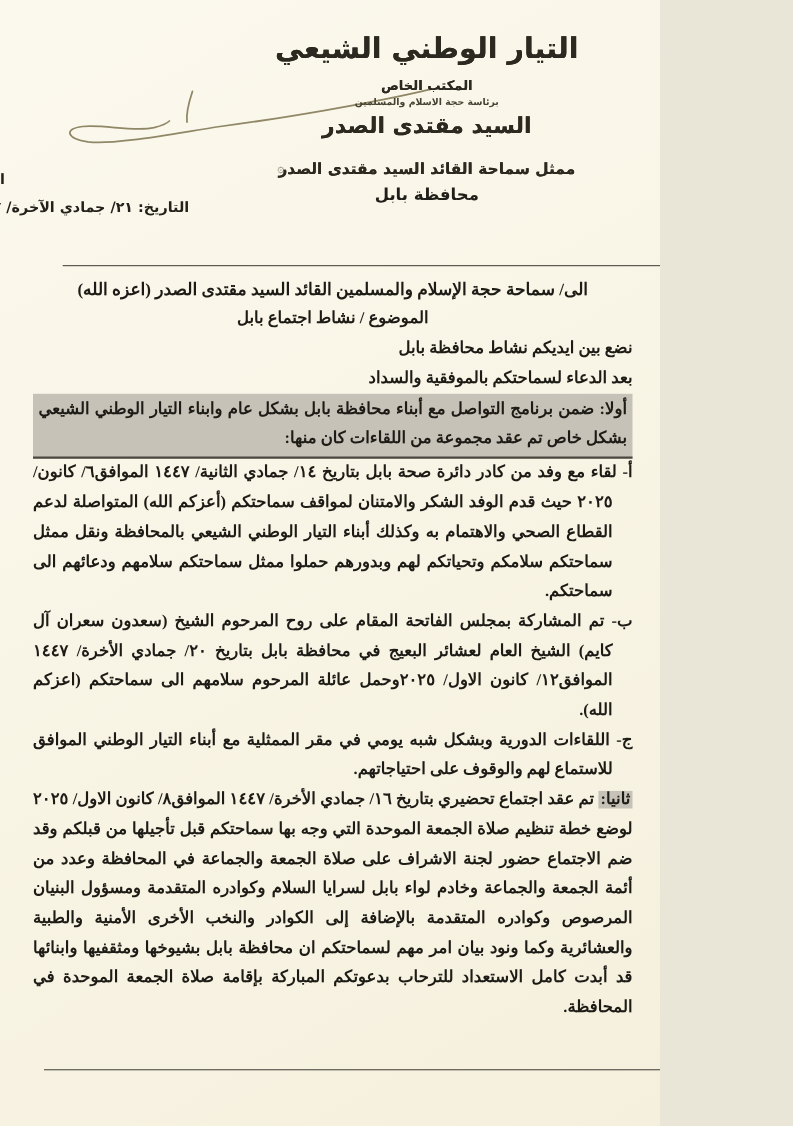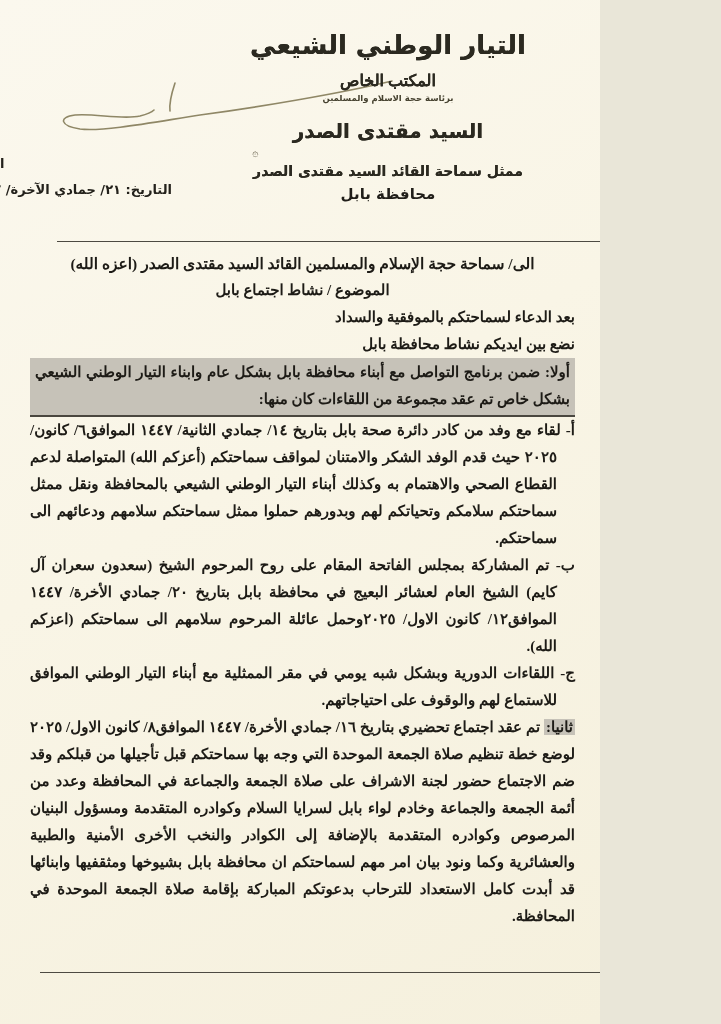--- a/index.html
+++ b/index.html
@@ -12,7 +12,7 @@
   .letterhead{position:absolute;top:30px;left:238px;width:300px;text-align:center;direction:rtl;}
   .calli{color:#2b2920;text-shadow:0 0 .5px #2b2920;}
   .org-title{font-size:26px;font-weight:bold;letter-spacing:-1px;line-height:1.2;}
-  .office{font-size:16px;font-weight:bold;margin-top:11px;line-height:1.1;font-family:Liberation Serif, serif;}
+  .office{font-size:12px;font-weight:bold;margin-top:11px;line-height:1.1;}
   .office-sub{font-size:8.5px;font-weight:bold;margin-top:3px;color:#45412f;}
   .leader{font-size:20px;font-weight:bold;margin-top:17px;line-height:1.15;}
   .rep{font-size:14px;font-weight:bold;margin-top:20px;line-height:1.2;}

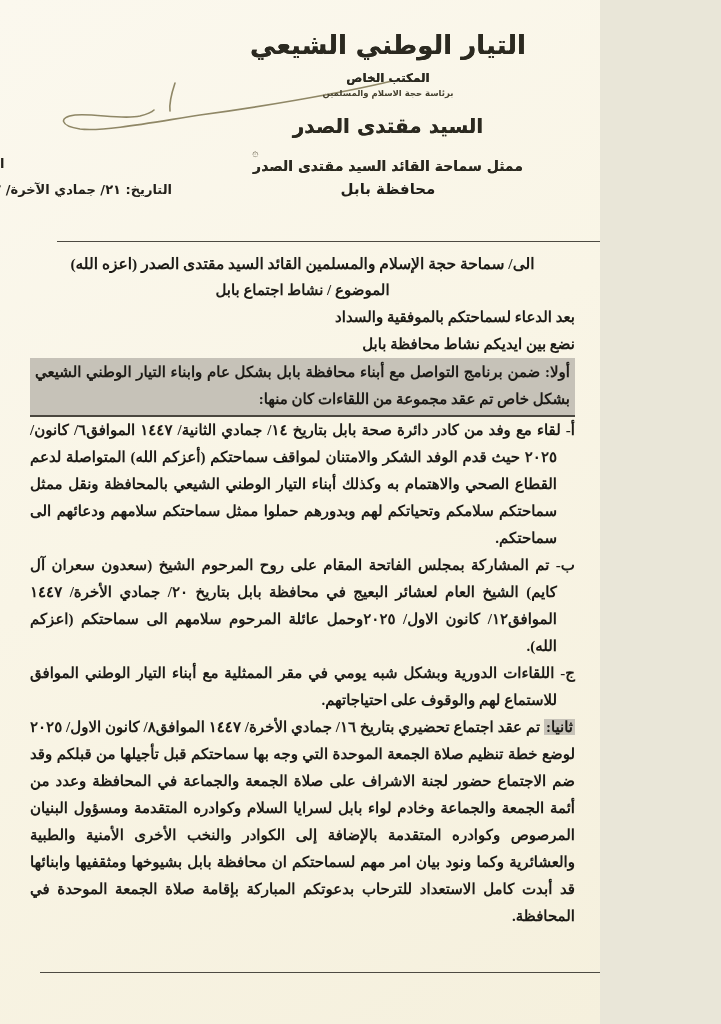--- a/index.html
+++ b/index.html
@@ -14,7 +14,7 @@
   .org-title{font-size:26px;font-weight:bold;letter-spacing:-1px;line-height:1.2;}
   .office{font-size:12px;font-weight:bold;margin-top:11px;line-height:1.1;}
   .office-sub{font-size:8.5px;font-weight:bold;margin-top:3px;color:#45412f;}
-  .leader{font-size:20px;font-weight:bold;margin-top:17px;line-height:1.15;}
+  .leader{font-size:20px;font-weight:bold;margin-top:5px;line-height:1.15;}
   .rep{font-size:14px;font-weight:bold;margin-top:20px;line-height:1.2;}
   .province{font-size:15px;font-weight:bold;margin-top:5px;}
   .honorific{position:absolute;top:146px;left:252px;font-size:11px;color:#6a6450;}

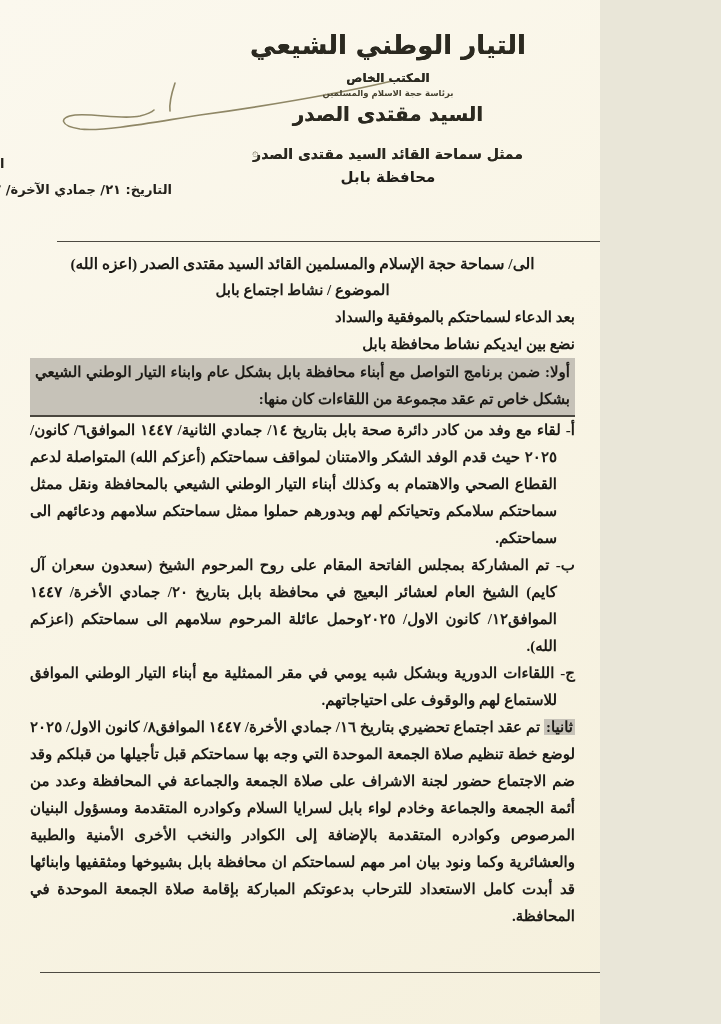--- a/index.html
+++ b/index.html
@@ -81,8 +81,8 @@
   <div class="body">
     <p class="center to-line">الى/ سماحة حجة الإسلام والمسلمين القائد السيد مقتدى الصدر (اعزه الله)</p>
     <p class="center subject-line">الموضوع / نشاط اجتماع بابل</p>
+    <p class="rightline intro-line">نضع بين ايديكم نشاط محافظة بابل</p>
     <p class="rightline greeting-line">بعد الدعاء لسماحتكم بالموفقية والسداد</p>
-    <p class="rightline intro-line">نضع بين ايديكم نشاط محافظة بابل</p>
     <p class="highlight-block">أولا: ضمن برنامج التواصل مع أبناء محافظة بابل بشكل عام وابناء التيار الوطني الشيعي بشكل خاص تم عقد مجموعة من اللقاءات كان منها:</p>
     <p class="item">أ- لقاء مع وفد من كادر دائرة صحة بابل بتاريخ ١٤/ جمادي الثانية/ ١٤٤٧ الموافق٦/ كانون/ ٢٠٢٥ حيث قدم الوفد الشكر والامتنان لمواقف سماحتكم (أعزكم الله) المتواصلة لدعم القطاع الصحي والاهتمام به وكذلك أبناء التيار الوطني الشيعي بالمحافظة ونقل ممثل سماحتكم سلامكم وتحياتكم لهم وبدورهم حملوا ممثل سماحتكم سلامهم ودعائهم الى سماحتكم.</p>
     <p class="item">ب- تم المشاركة بمجلس الفاتحة المقام على روح المرحوم الشيخ (سعدون سعران آل كايم) الشيخ العام لعشائر البعيج في محافظة بابل بتاريخ ٢٠/ جمادي الأخرة/ ١٤٤٧ الموافق١٢/ كانون الاول/ ٢٠٢٥وحمل عائلة المرحوم سلامهم الى سماحتكم (اعزكم الله).</p>

